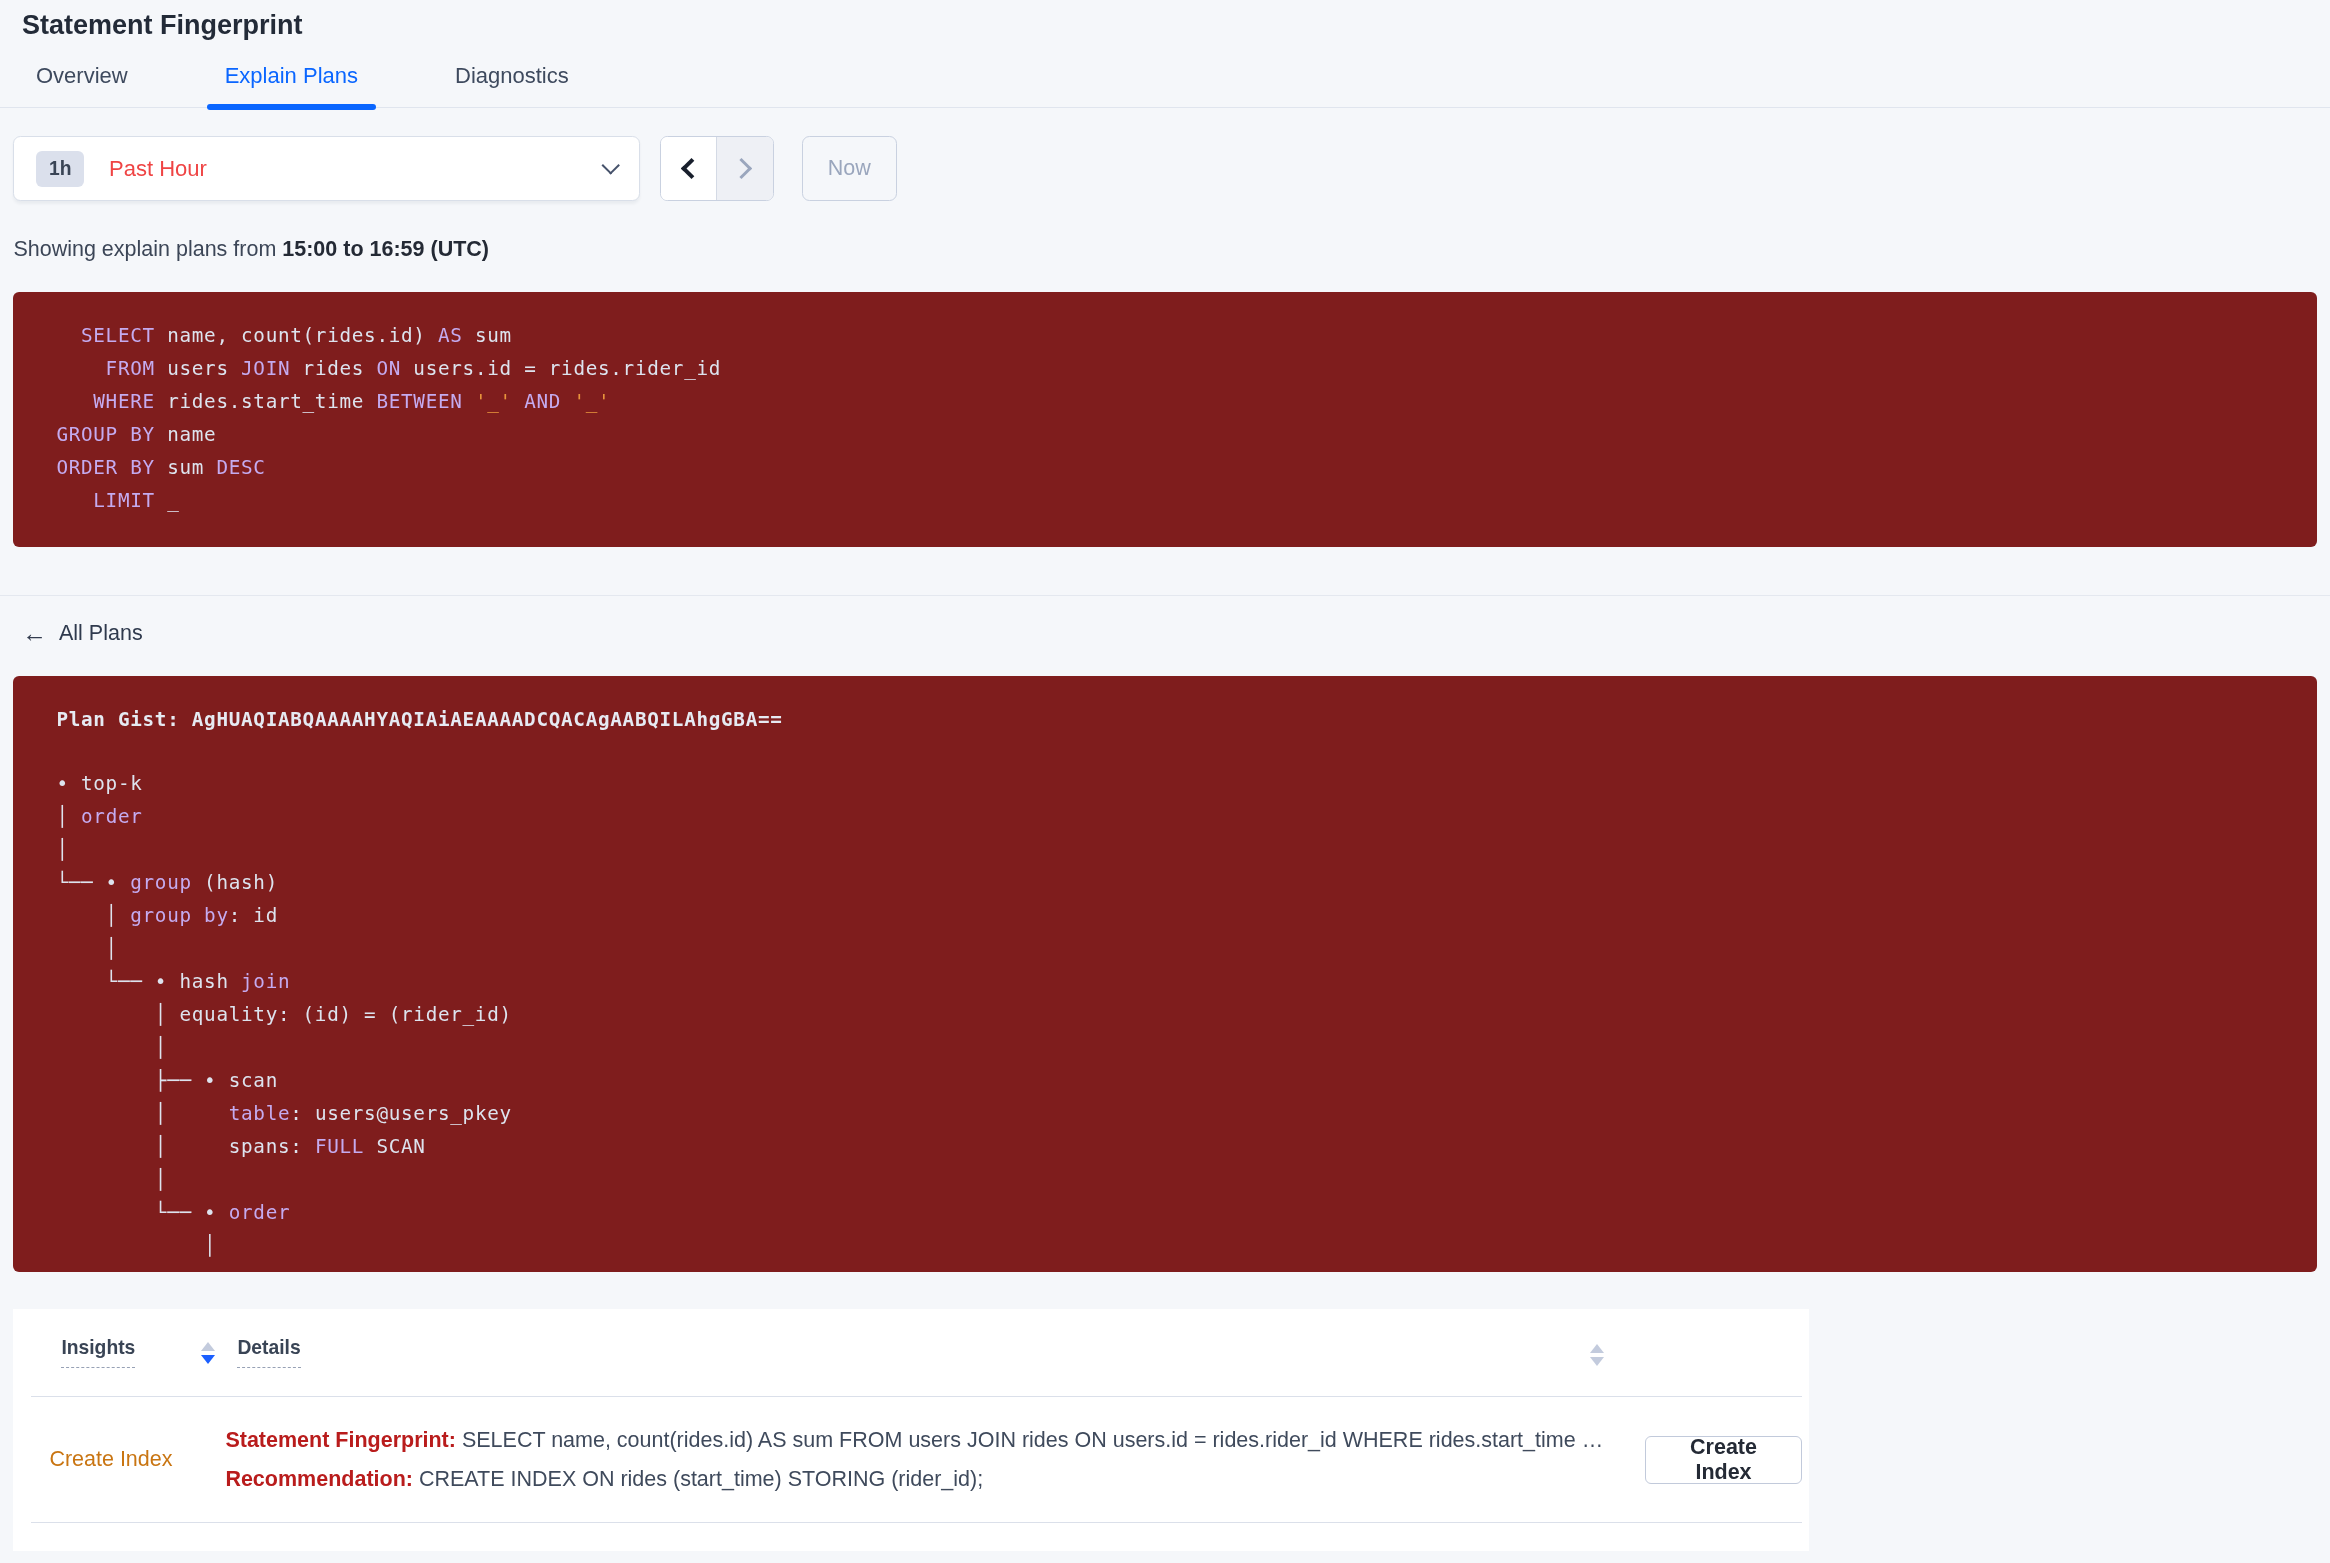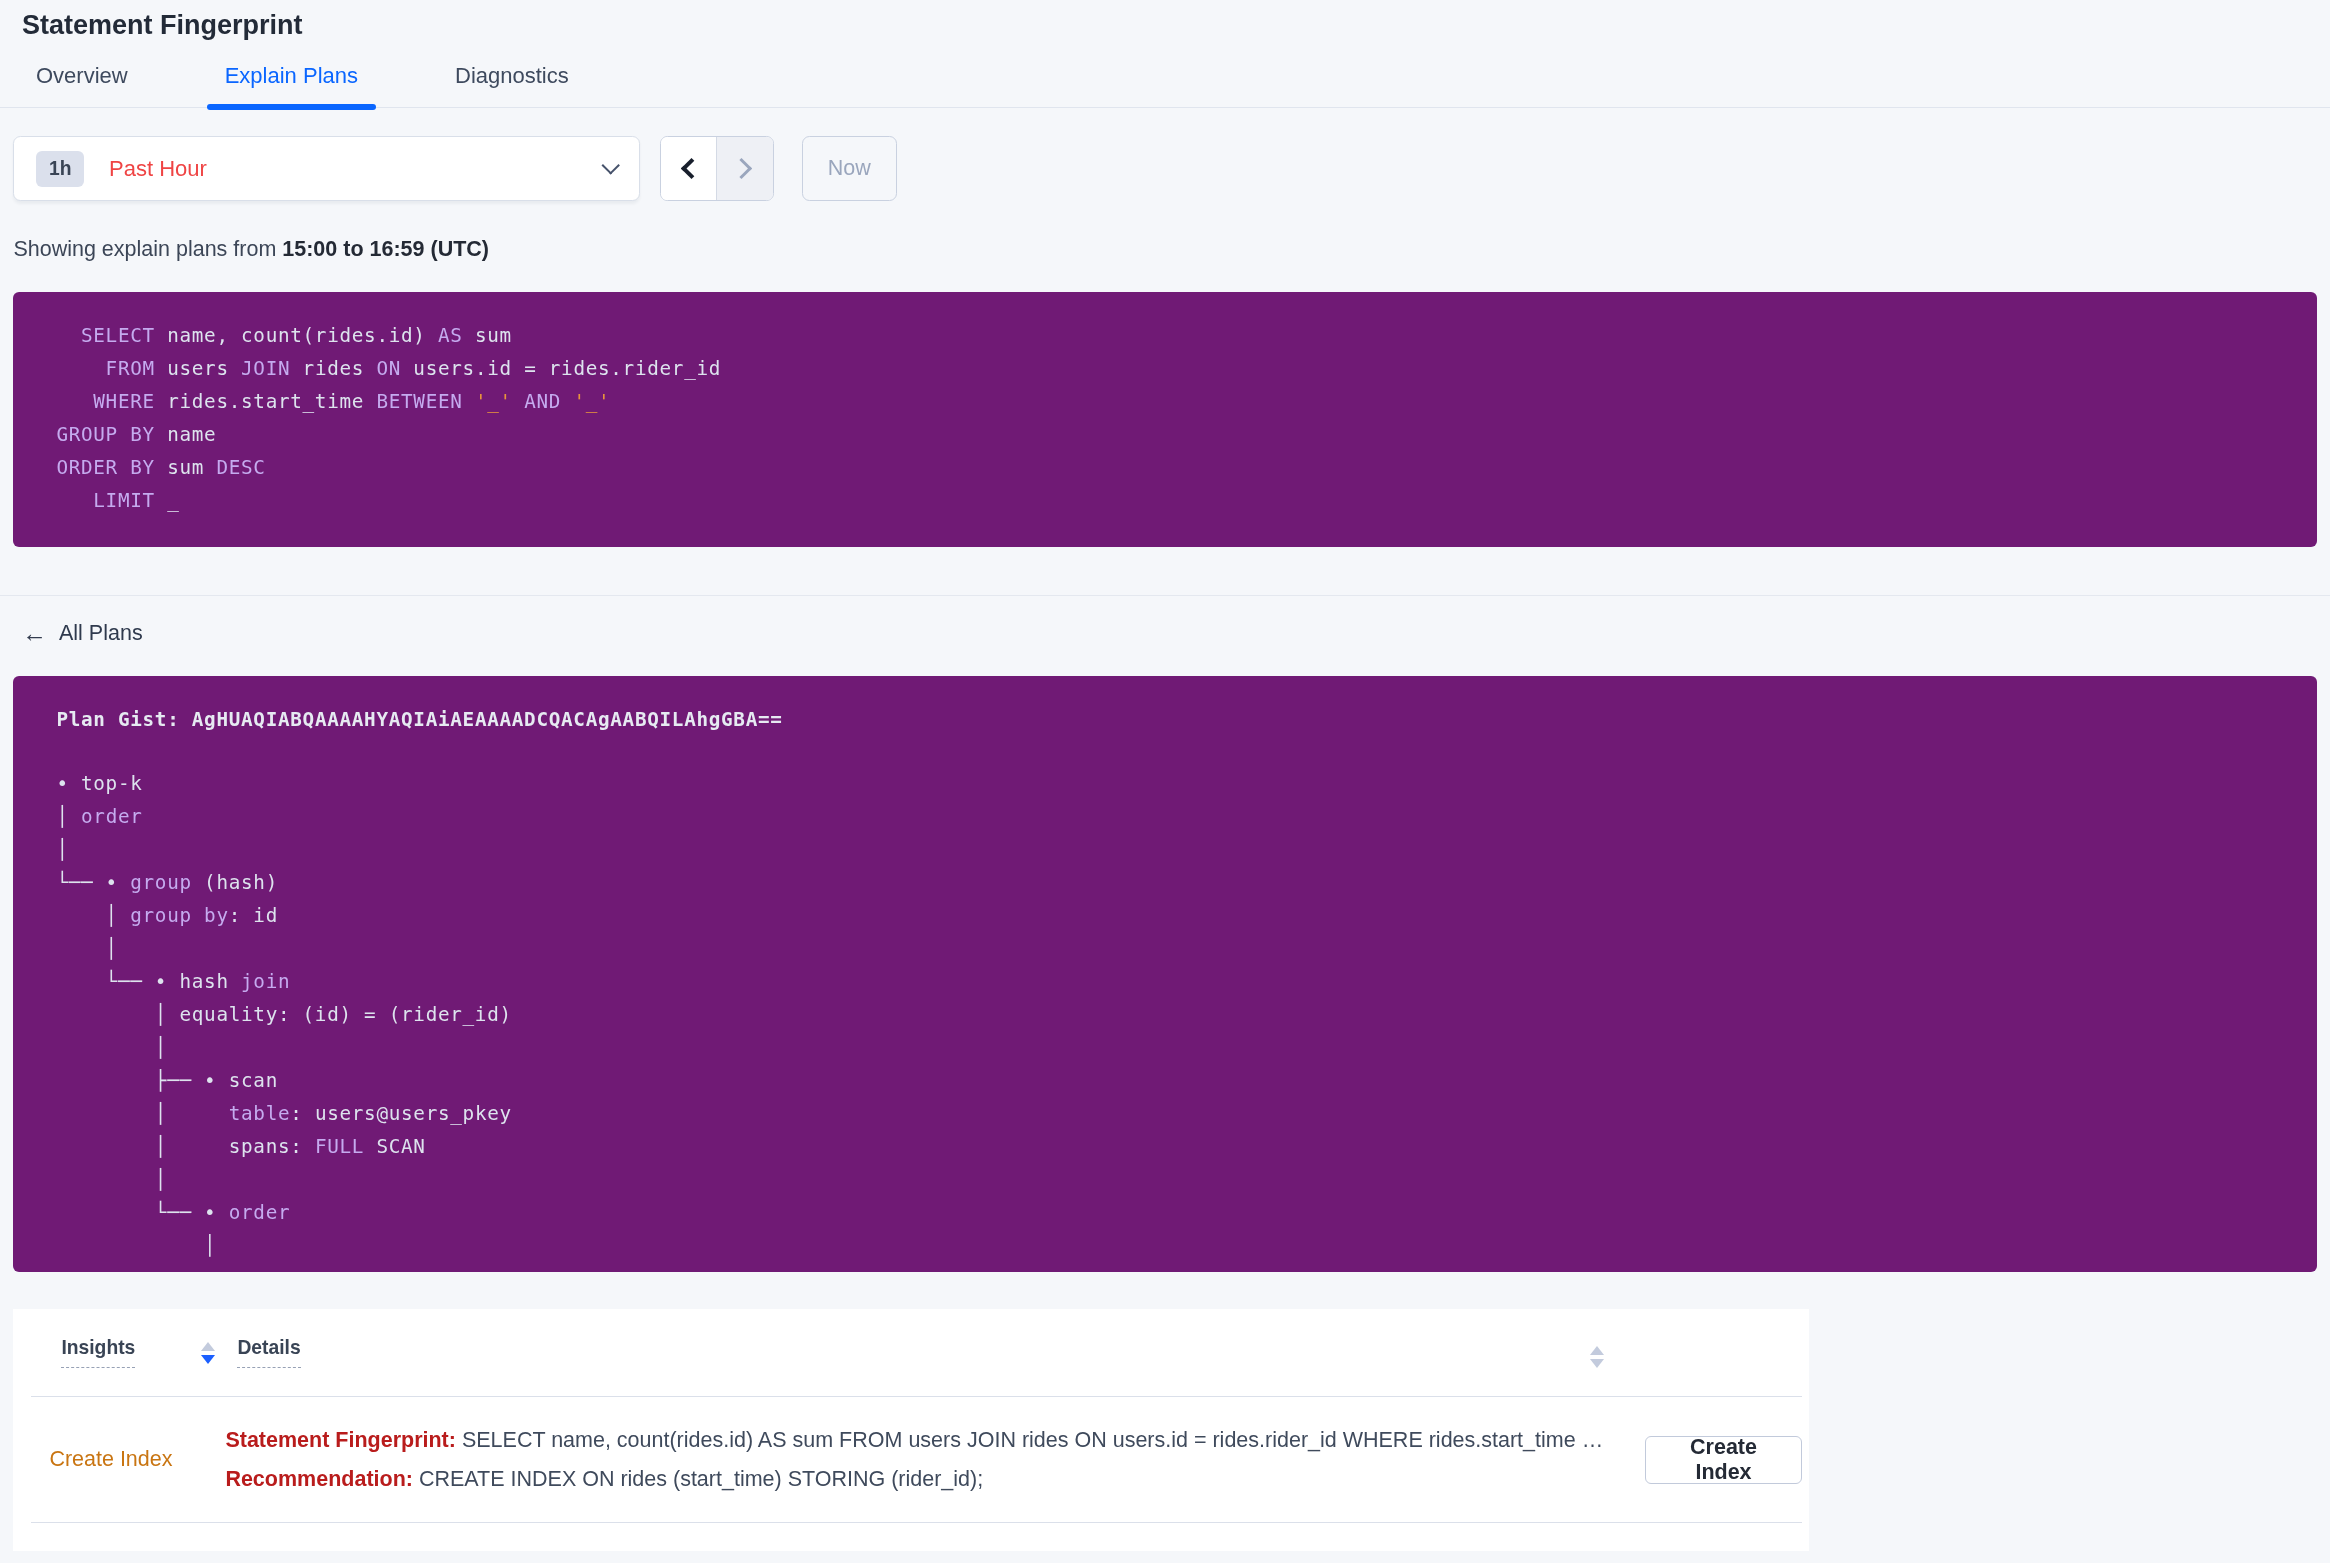--- a/index.html
+++ b/index.html
@@ -77,7 +77,7 @@
   .showing b { color:#242a35; }
   
   .codeblock {
-    margin:30px 13.4px 0; background:#701a75; border-radius:6px;
+    margin:30px 13.4px 0; background:#7f1d1d; border-radius:6px;
     padding:27px 30px 30px 43px;
     font-family:"DejaVu Sans Mono", monospace;
     font-size:19.3px; line-height:33px; letter-spacing:0.7px;

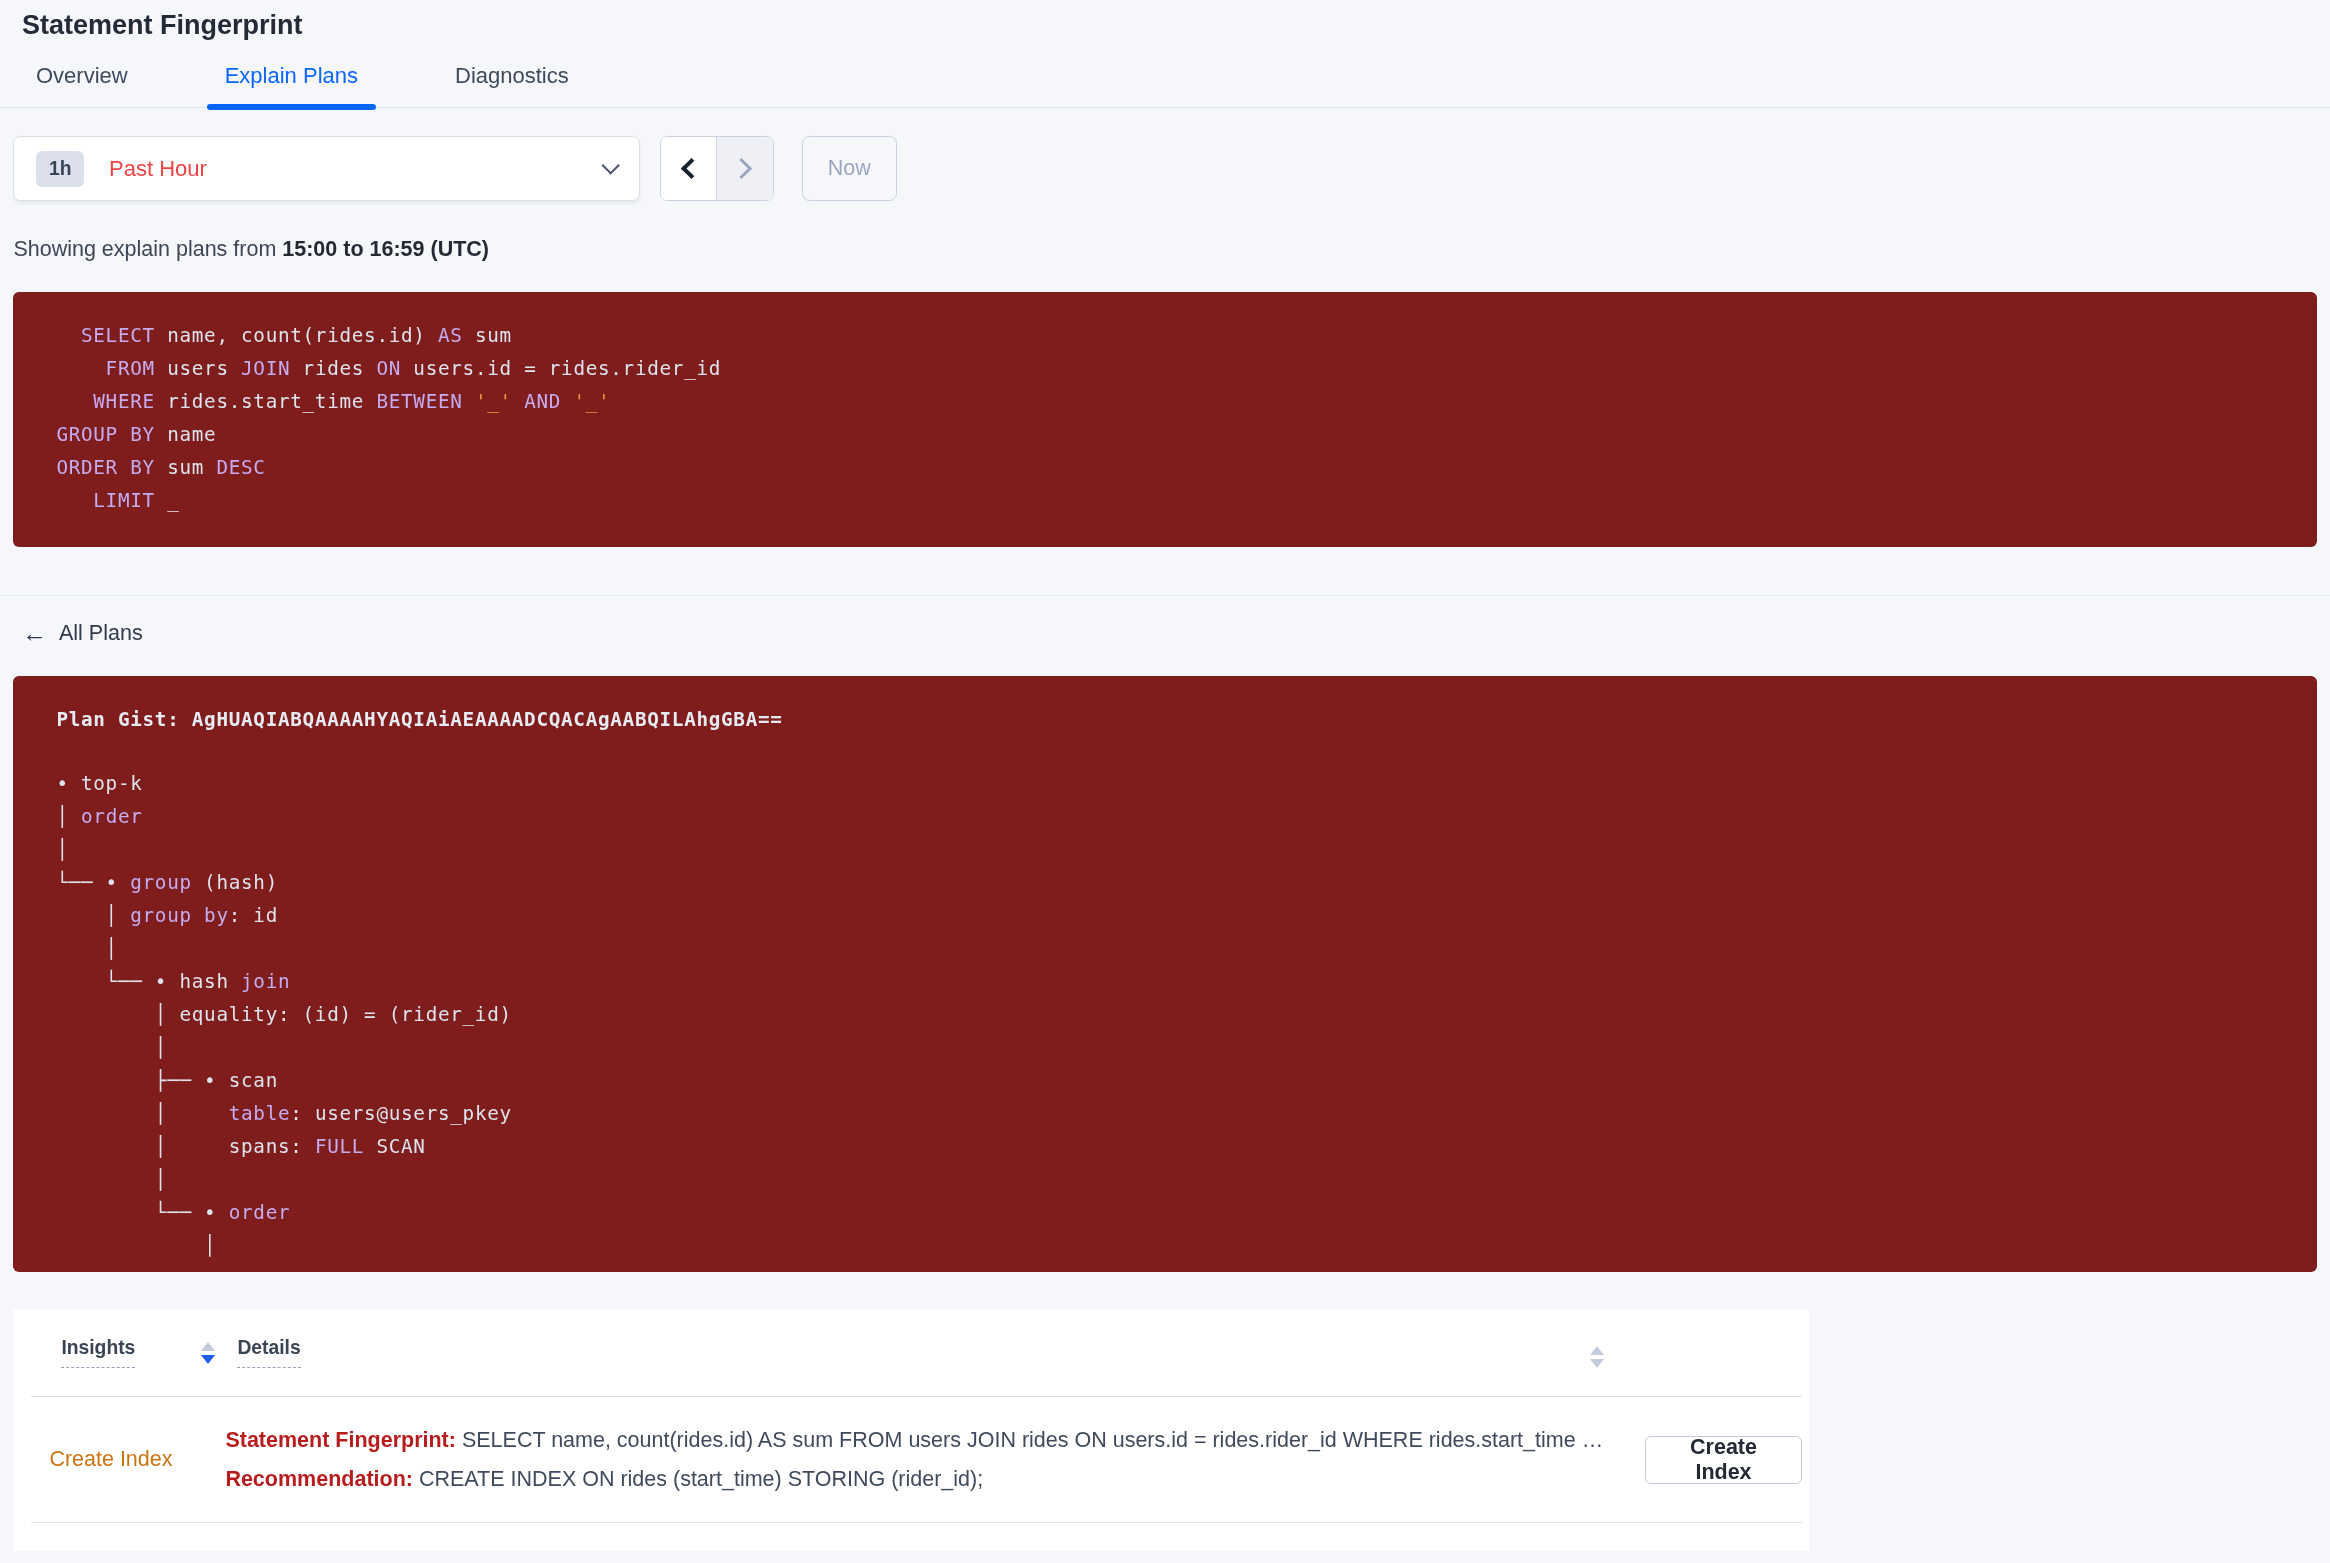--- a/index.html
+++ b/index.html
@@ -115,7 +115,7 @@
     width:176px; display:flex; align-items:flex-start;
     justify-content:space-between; padding-right:10.4px;
   }
-  .col-details { flex:1; display:flex; align-items:flex-end; justify-content:space-between; }
+  .col-details { flex:1; display:flex; align-items:center; justify-content:space-between; }
   .col-action { width:198px; }
   .sorter { display:flex; flex-direction:column; gap:4.5px; margin-top:4.5px; cursor:pointer; }
   .tri { width:0; height:0; border-left:7.4px solid transparent; border-right:7.4px solid transparent; }

